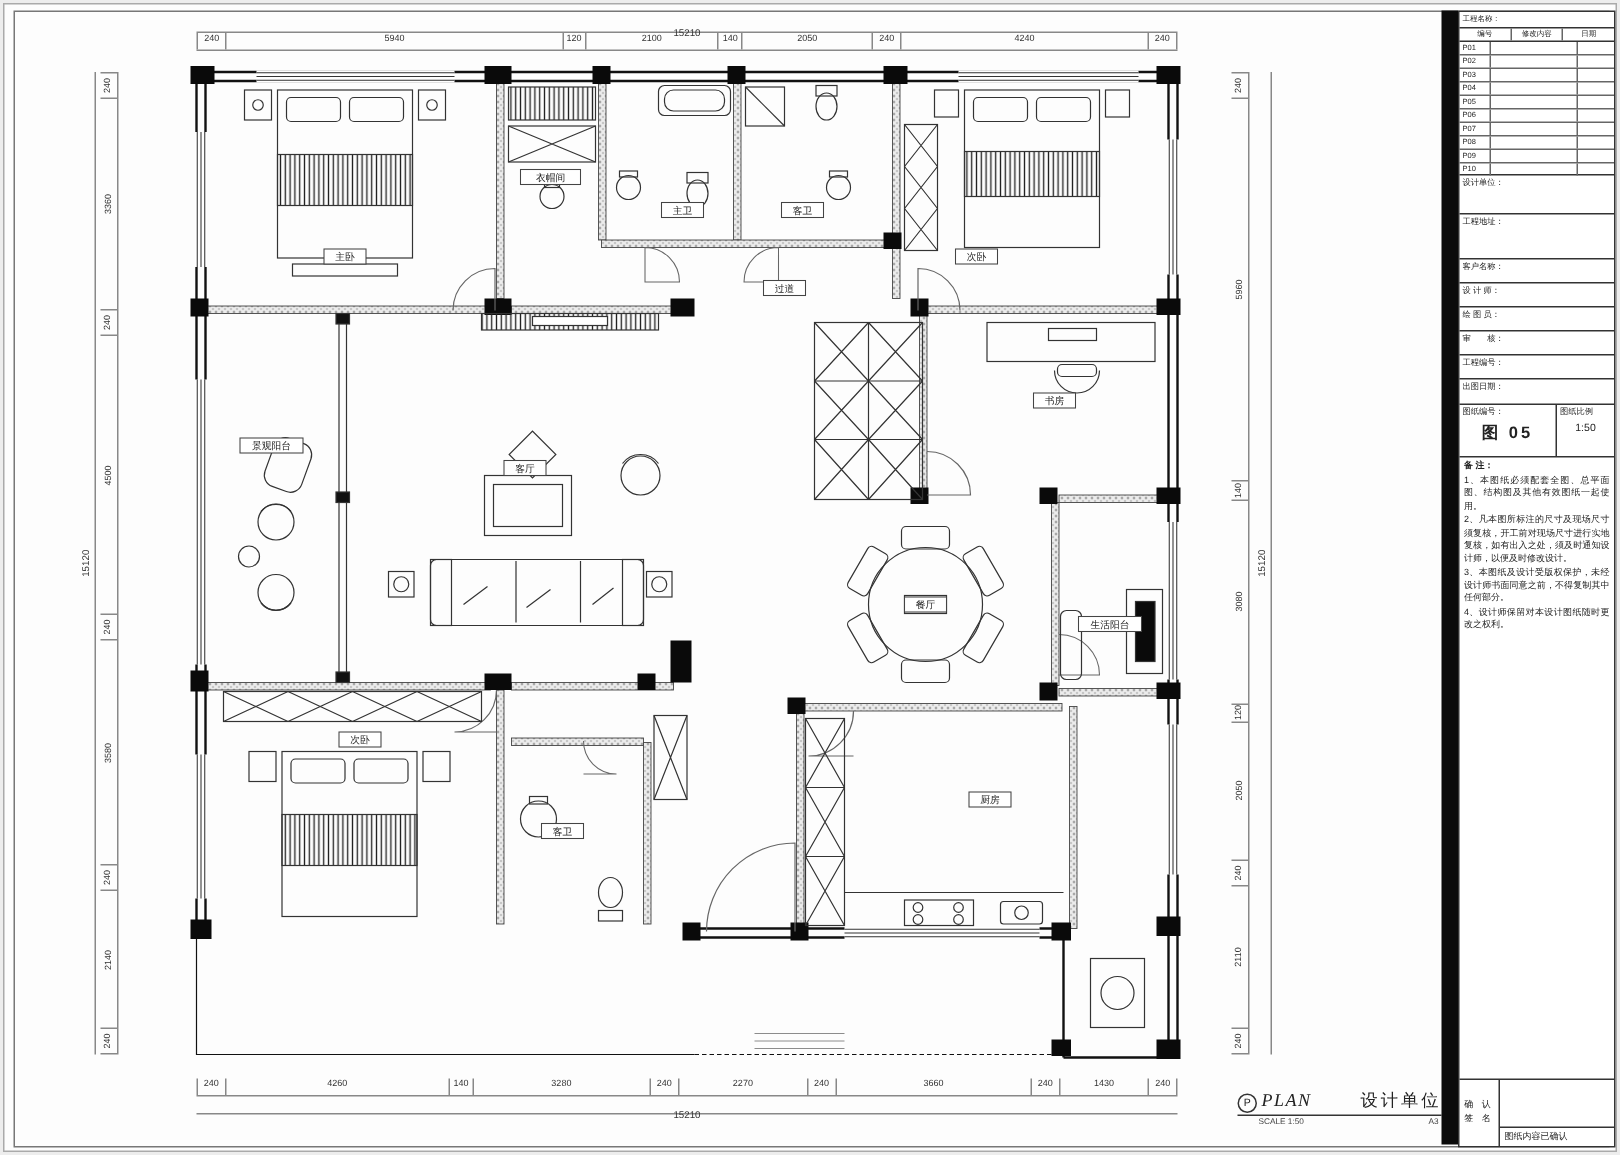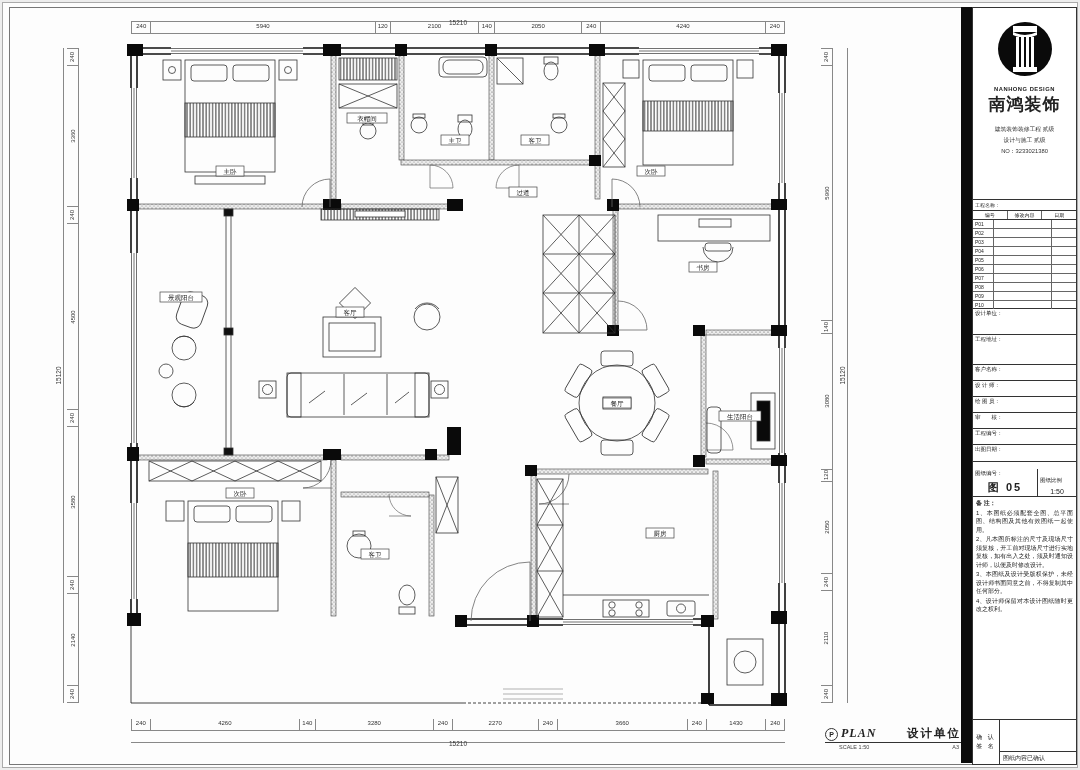--- a/index.html
+++ b/index.html
@@ -555,23 +555,6 @@
   <div class="blackbar"></div>
   <div class="tb">
 
-    <div class="tb-sec tb-logo">
-      <svg width="58" height="58" viewBox="0 0 58 58">
-        <circle cx="29" cy="29" r="27" fill="#0a0a0a"></circle>
-        <rect x="17" y="6" width="24" height="6" fill="#fff"></rect>
-        <path d="M17,12 Q29,18 41,12 L41,15 Q29,21 17,15 Z" fill="#fff"></path>
-        <rect x="20" y="17" width="18" height="30" fill="#fff"></rect>
-        <path d="M24,17 V47 M29,17 V47 M34,17 V47" stroke="#0a0a0a" stroke-width="2"></path>
-        <rect x="17" y="47" width="24" height="5" fill="#fff"></rect>
-      </svg>
-      <div class="logo-en">NANHONG DESIGN</div>
-      <div class="logo-cn">南鸿装饰</div>
-      <div class="certs">
-        <div>建筑装饰装修工程 贰级</div>
-        <div>设计与施工 贰级</div>
-        <div>NO：3233021380</div>
-      </div>
-    </div>
 
     <div class="tb-sec tb-rev">
       <div class="rev-title">工程名称：</div>

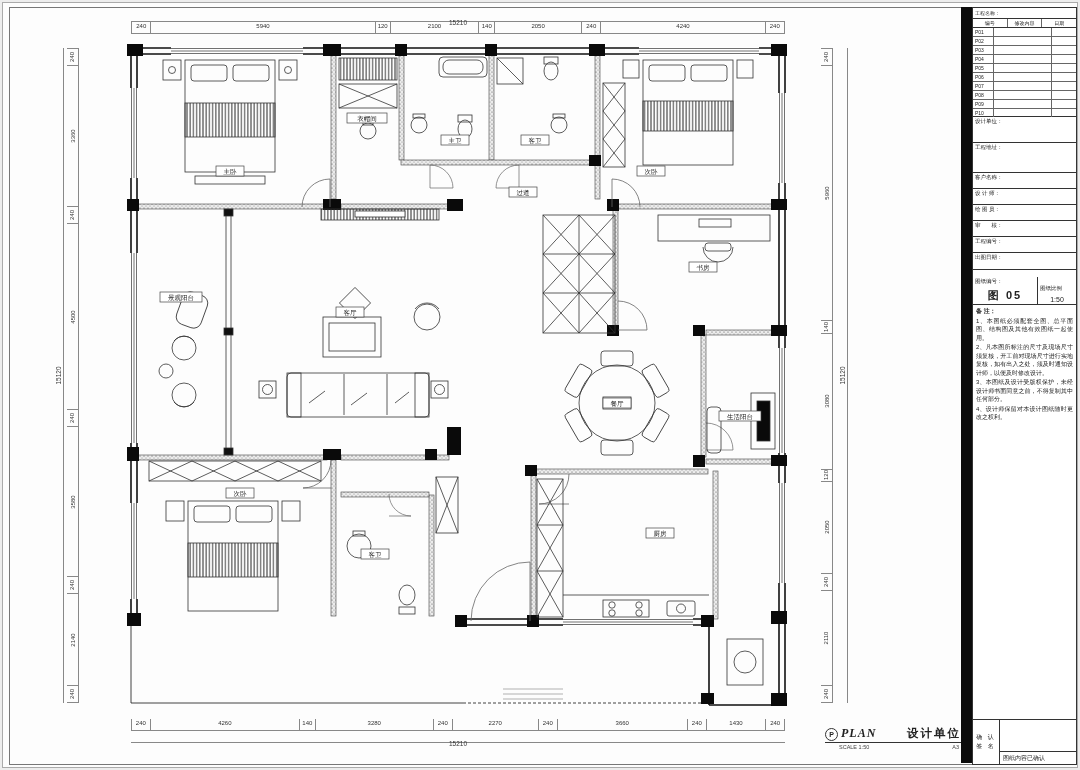--- a/index.html
+++ b/index.html
@@ -55,7 +55,7 @@
   .tb-box{font-size:5.5px;padding:1px 2px;box-sizing:border-box;}
   .tb-fields .tb-field{border-bottom:1px solid #333;height:16px;font-size:5.5px;padding:1px 2px;box-sizing:border-box;}
   .tb-fields .tb-field:last-child{border-bottom:none;}
-  .tb-no{height:34px;display:flex;align-items:flex-end;}
+  .tb-no{height:34px;display:flex;}
   .tb-no-left{flex:1;border-right:1px solid #333;padding:1px 2px;font-size:5.5px;}
   .tb-no-big{text-align:center;font-size:11px;font-weight:bold;letter-spacing:2px;margin-top:3px;}
   .tb-no-right{width:34px;font-size:5.5px;padding:1px 2px;}

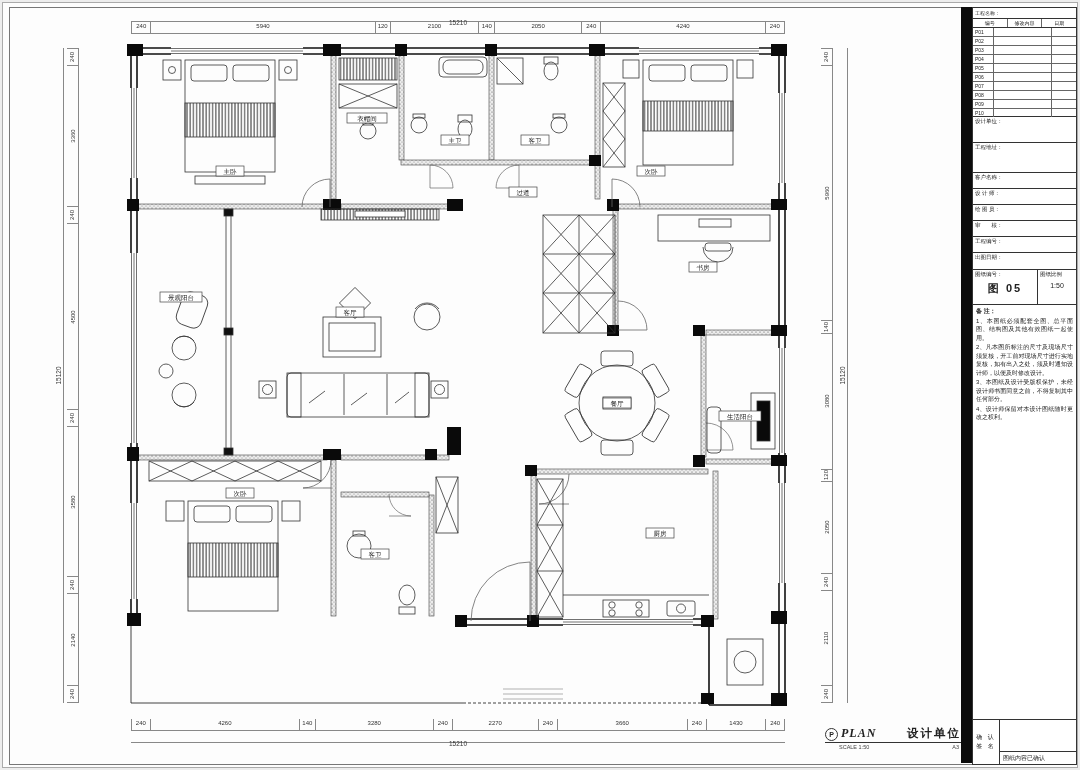--- a/index.html
+++ b/index.html
@@ -28,7 +28,7 @@
 
   
   .plan-cap{position:absolute;left:822px;top:723px;width:136px;color:#222;}
-  .plan-cap .row1{display:flex;align-items:baseline;border-bottom:1.2px solid #333;padding-bottom:1px;font-weight:bold;}
+  .plan-cap .row1{display:flex;align-items:baseline;border-bottom:1.2px solid #333;padding-bottom:1px;}
   .cap-circ{width:11px;height:11px;border:1px solid #333;border-radius:50%;font-size:7px;line-height:11px;text-align:center;margin-right:3px;flex:0 0 auto;}
   .cap-en{font-family:"Liberation Serif","DejaVu Serif",serif;font-style:italic;font-size:12px;letter-spacing:1px;}
   .cap-cn{font-size:11.5px;margin-left:auto;letter-spacing:2px;}

